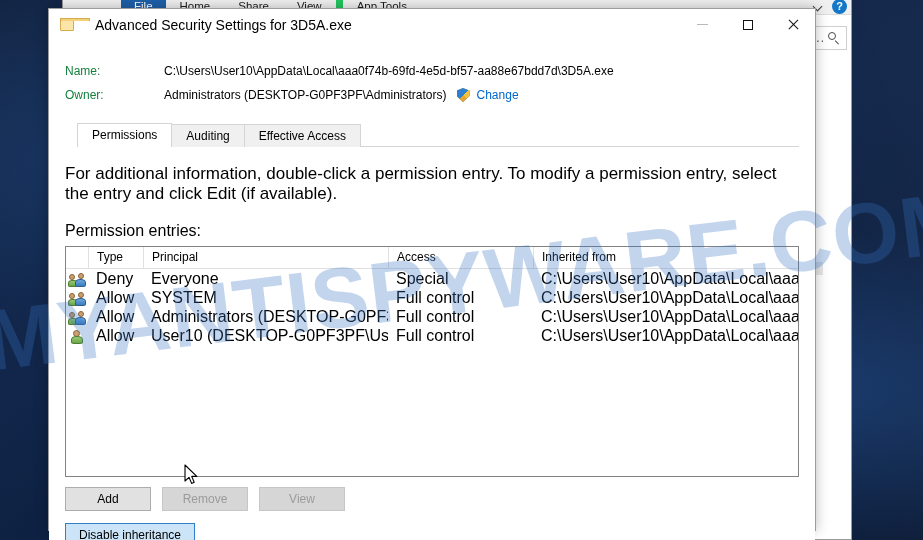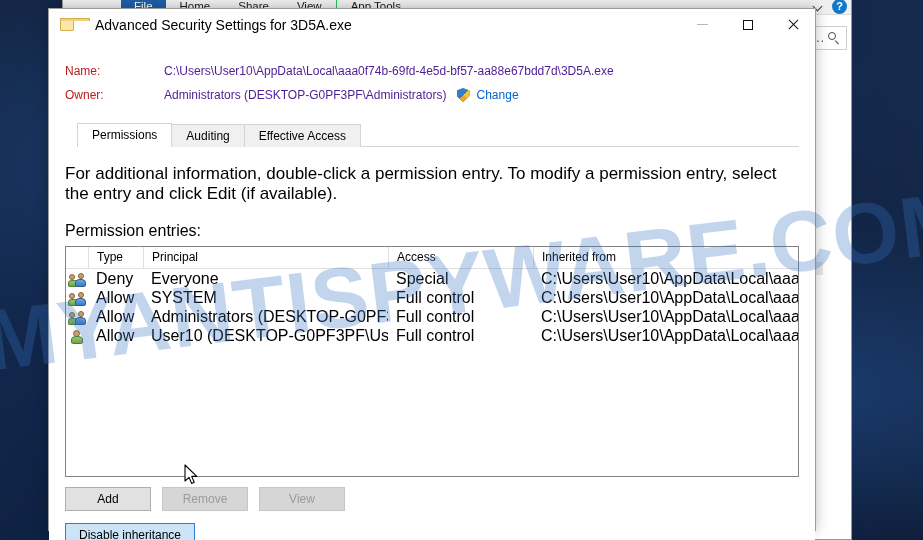--- a/index.html
+++ b/index.html
@@ -76,7 +76,7 @@
     padding: 0 13px;
   }
   .ribbon-tab.bordered {
-    border-left: 1px solid #22c55e;
+    border-left: 7px solid #22c55e;
   }
   .ribbon-right {
     position: absolute;

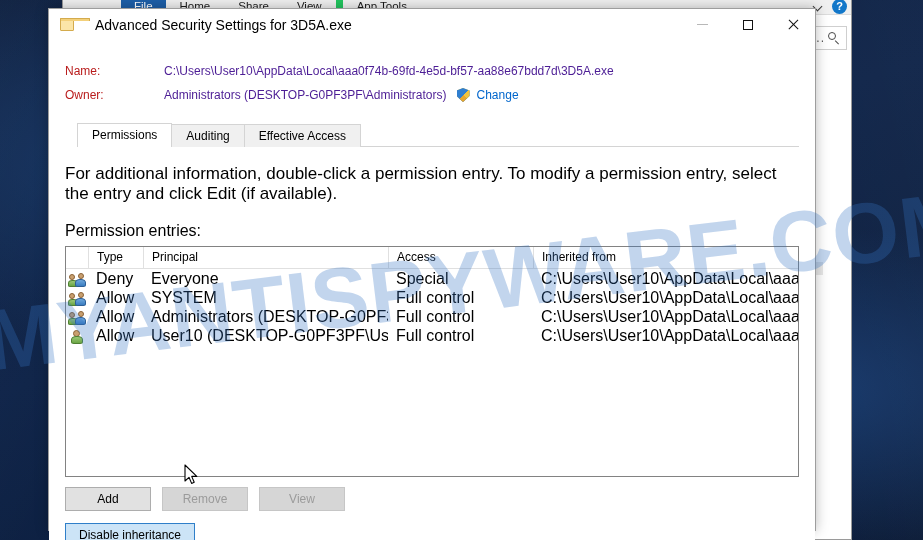--- a/index.html
+++ b/index.html
@@ -368,7 +368,7 @@
   .field-label {
     width: 99px;
     flex: none;
-    color: #b91c1c;
+    color: #15803d;
   }
   .field-value { color: #4c1d95; }
   #change-link {

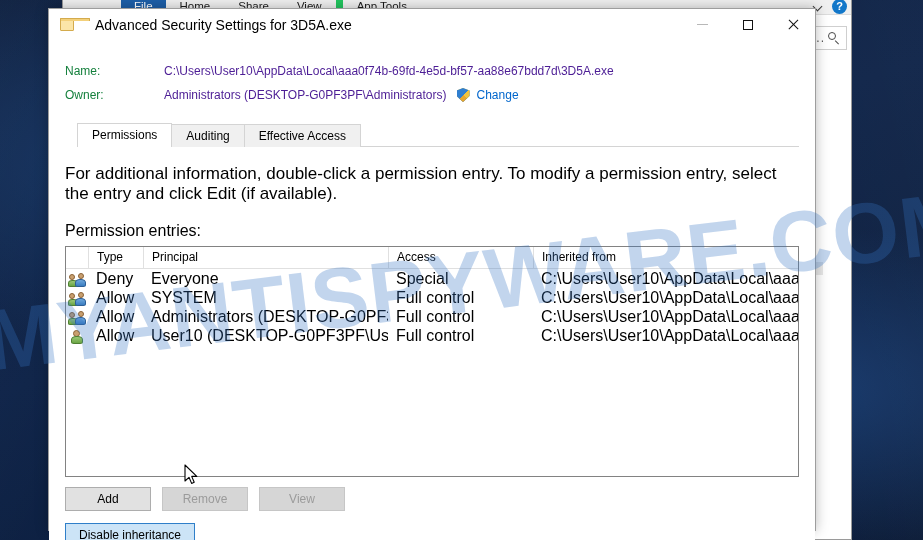--- a/index.html
+++ b/index.html
@@ -370,7 +370,7 @@
     flex: none;
     color: #15803d;
   }
-  .field-value { color: #4c1d95; }
+  .field-value { color: #000000; }
   #change-link {
     color: #0066cc;
     margin-left: 7px;

